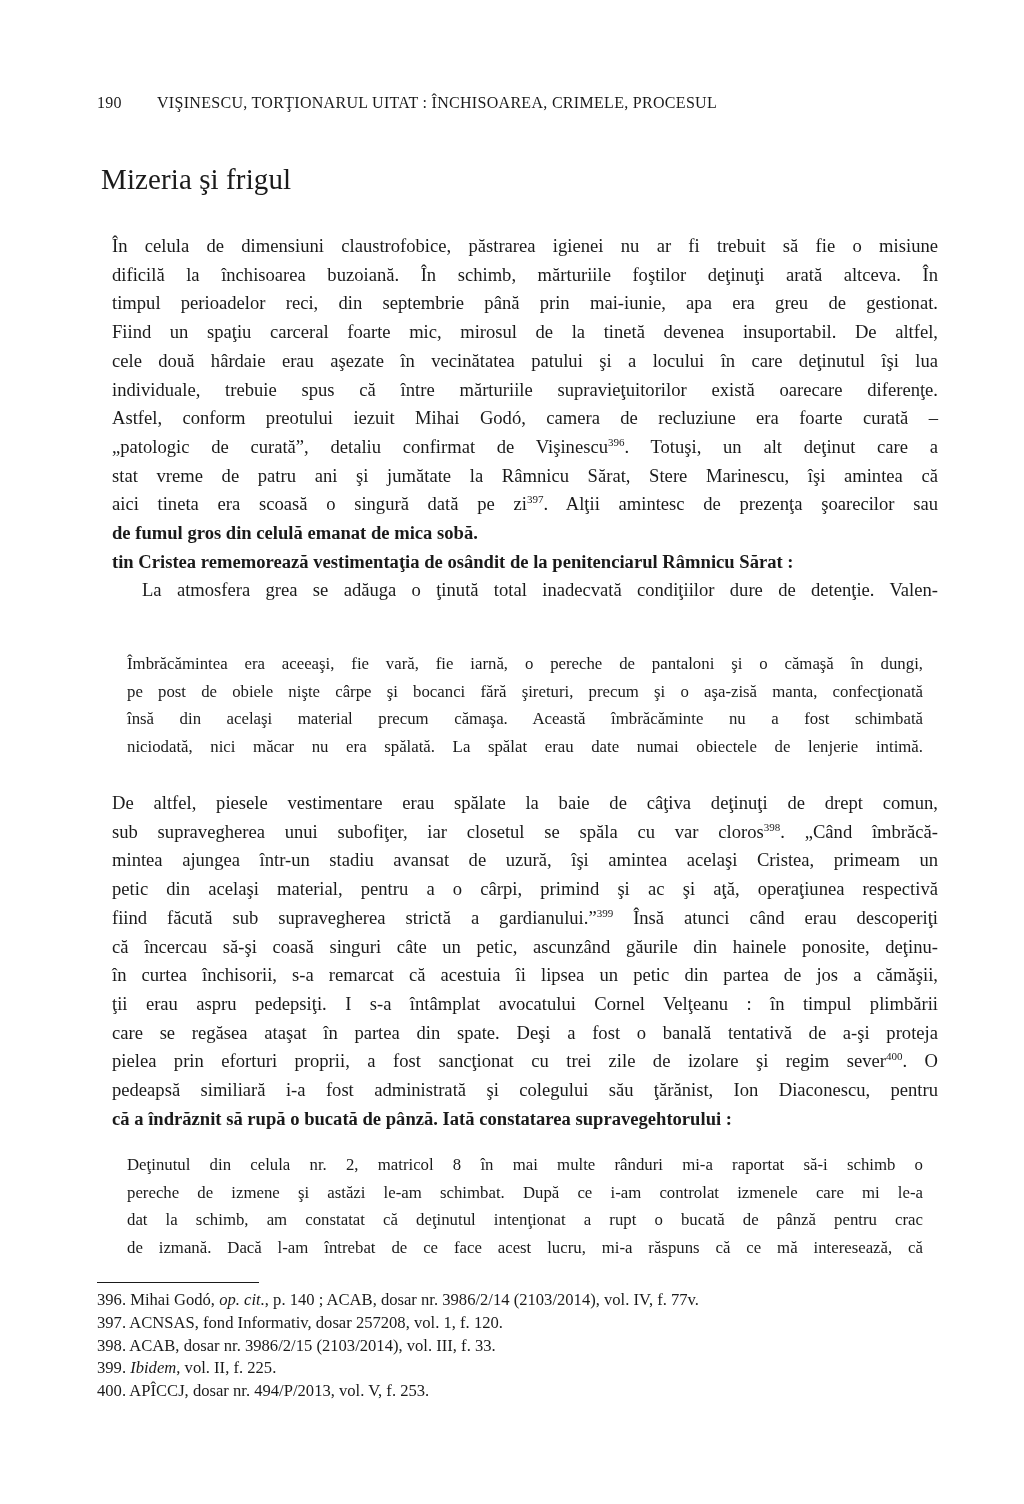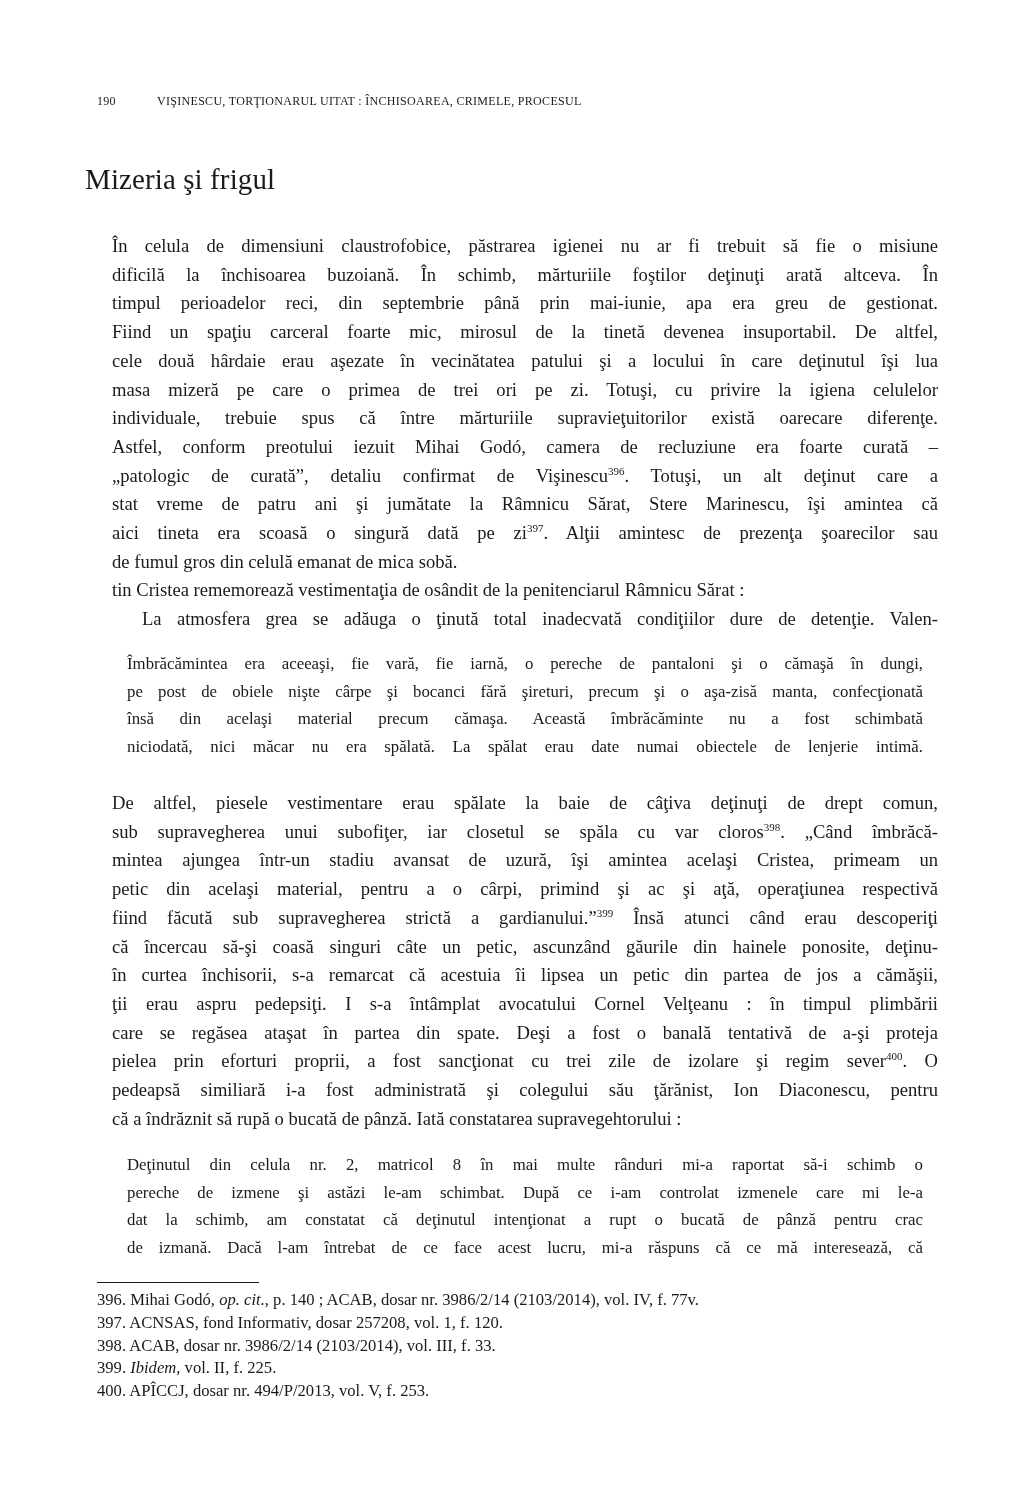--- a/index.html
+++ b/index.html
@@ -10,7 +10,7 @@
   }
   .running-head {
     position: absolute; top: 94px; left: 97px; width: 830px;
-    font-size: 12px; letter-spacing: 0.2px; white-space: nowrap;
+    font-size: 16px; letter-spacing: 0.2px; white-space: nowrap;
   }
   .running-head .pno { display: inline-block; width: 60px; }
   .running-head .title { display: inline-block; letter-spacing: 0.3px; }

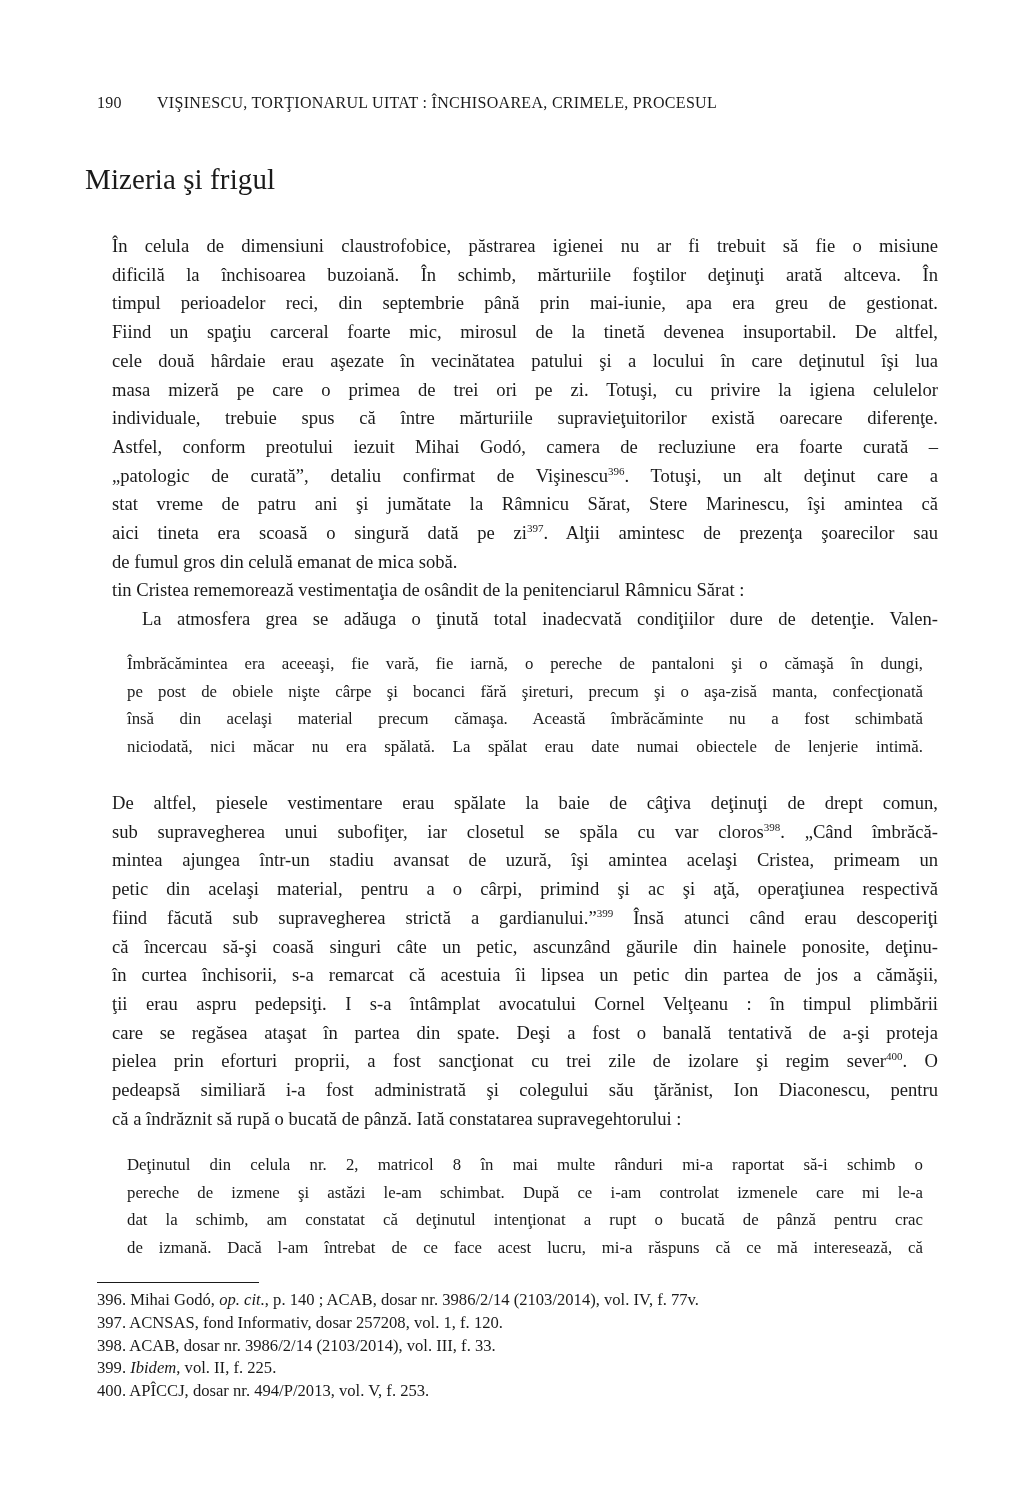--- a/index.html
+++ b/index.html
@@ -15,7 +15,7 @@
   .running-head .pno { display: inline-block; width: 60px; }
   .running-head .title { display: inline-block; letter-spacing: 0.3px; }
   h1.section-title {
-    position: absolute; top: 163px; left: 85px; margin: 0;
+    position: absolute; top: 163px; left: 101px; margin: 0;
     font-weight: normal; font-size: 29px; letter-spacing: 0.1px;
   }
   .body-block {

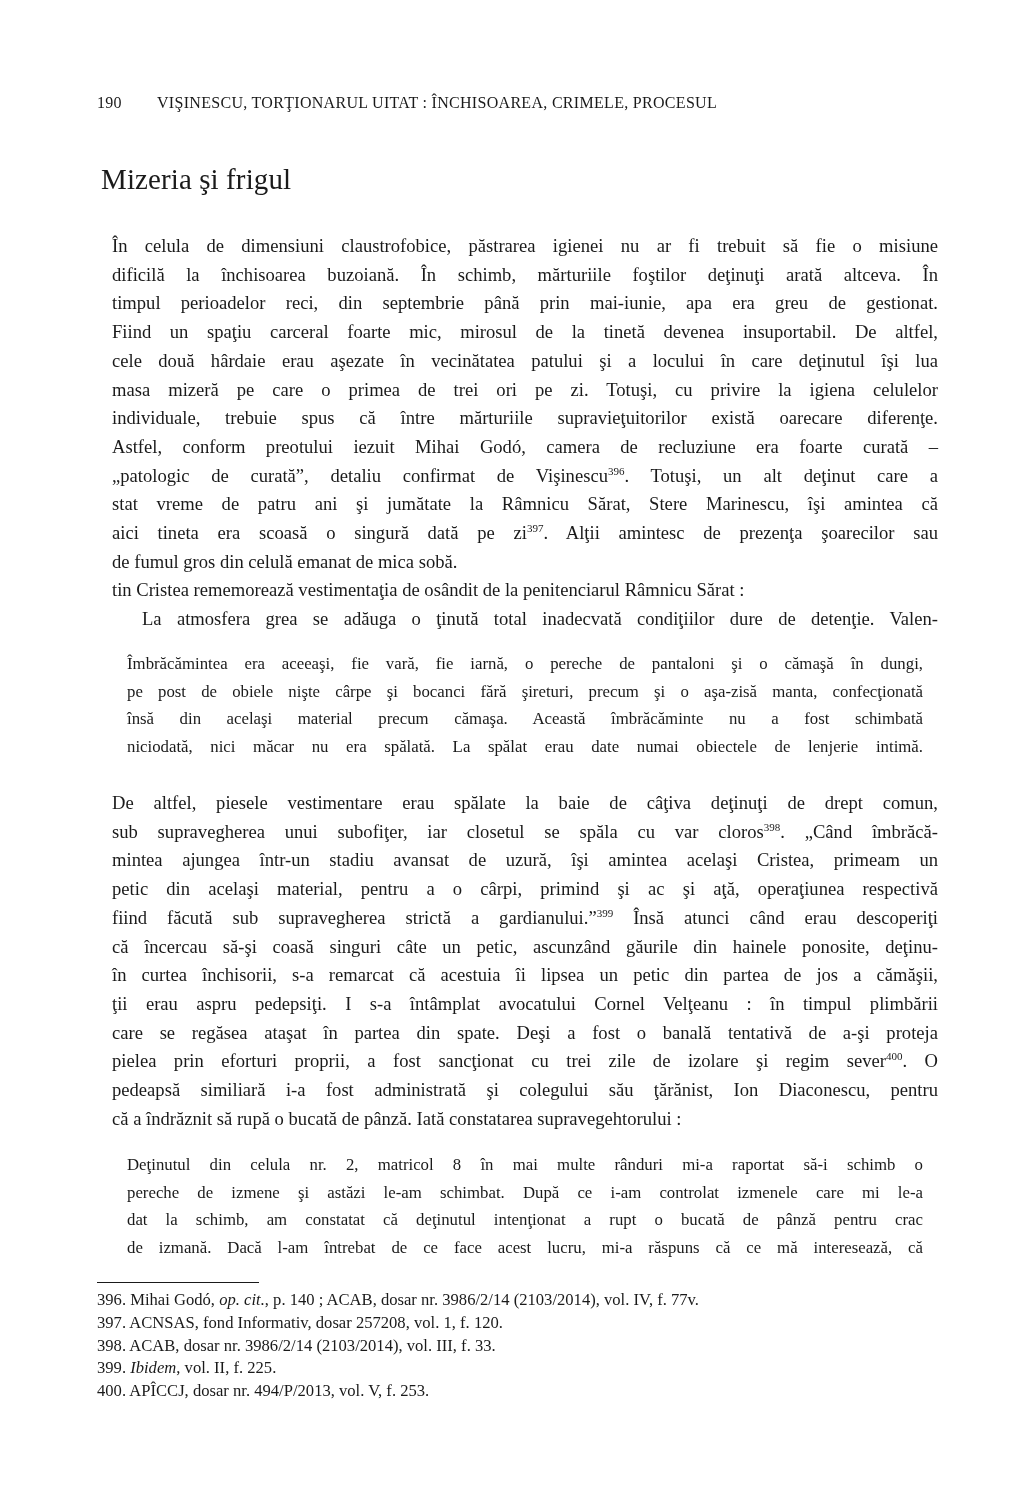--- a/index.html
+++ b/index.html
@@ -59,7 +59,6 @@
     <span class="line">timpul perioadelor reci, din septembrie până prin mai-iunie, apa era greu de gestionat.</span>
     <span class="line">Fiind un spaţiu carceral foarte mic, mirosul de la tinetă devenea insuportabil. De altfel,</span>
     <span class="line">cele două hârdaie erau aşezate în vecinătatea patului şi a locului în care deţinutul îşi lua</span>
-    <span class="line">masa mizeră pe care o primea de trei ori pe zi. Totuşi, cu privire la igiena celulelor</span>
     <span class="line">individuale, trebuie spus că între mărturiile supravieţuitorilor există oarecare diferenţe.</span>
     <span class="line">Astfel, conform preotului iezuit Mihai Godó, camera de recluziune era foarte curată –</span>
     <span class="line"><span>„patologic de curată”, detaliu confirmat de Vişinescu</span><sup>396</sup><span>. Totuşi, un alt deţinut care a</span></span>

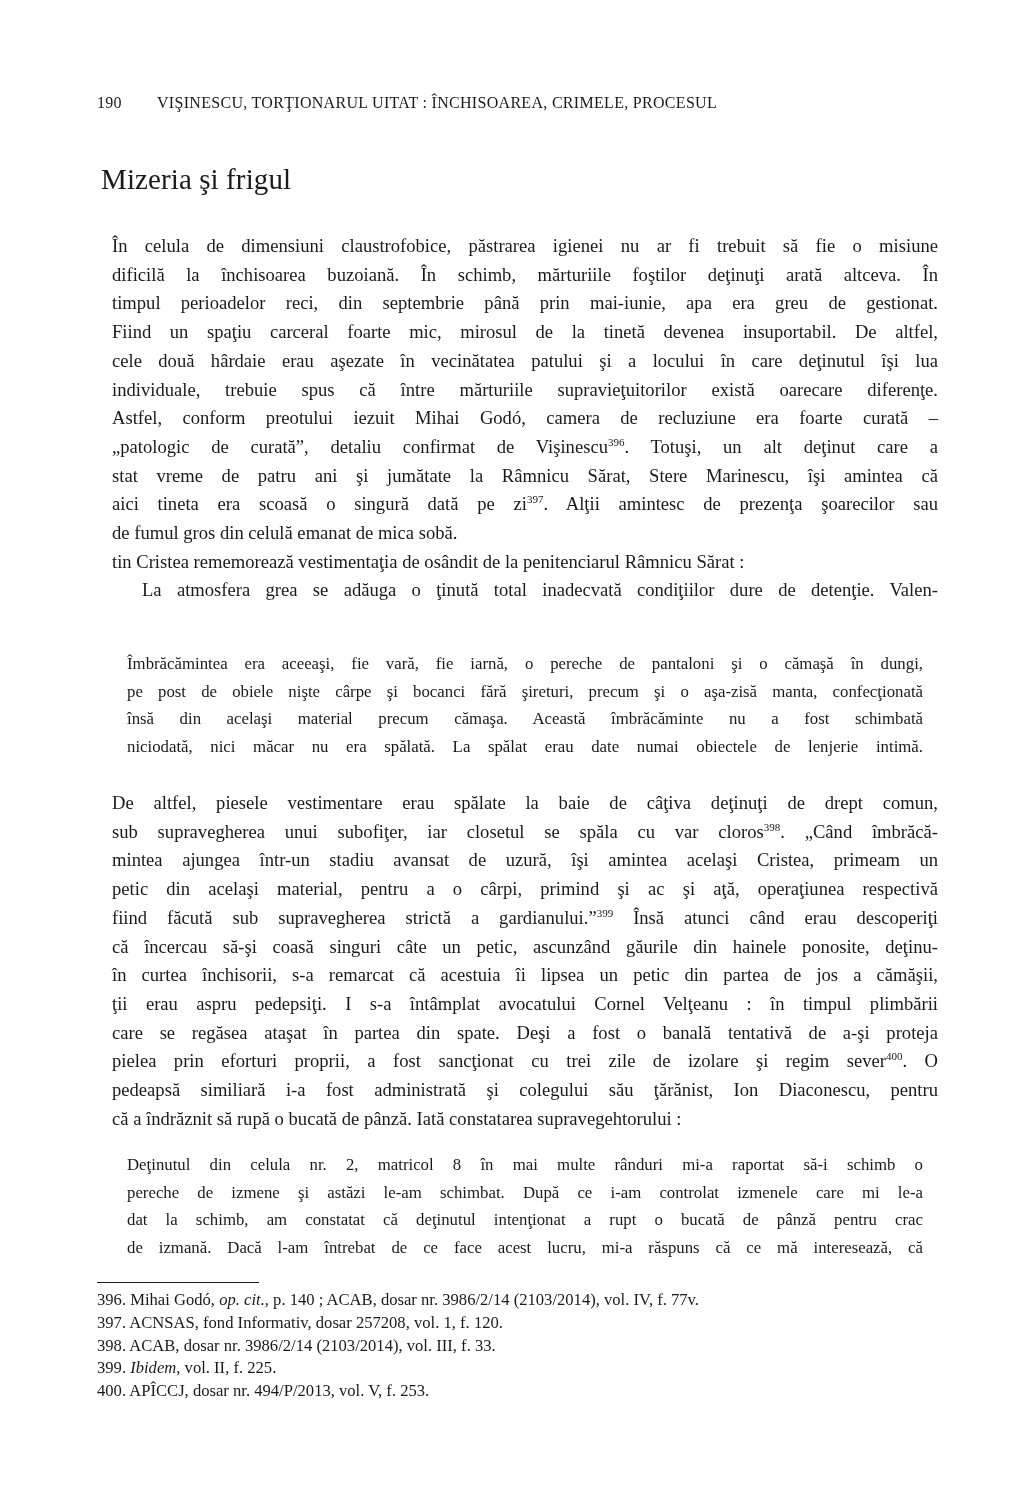--- a/index.html
+++ b/index.html
@@ -24,7 +24,7 @@
   }
   .body-block p { margin: 0; }
   .body-block p .line { display: block; text-align: justify; text-align-last: justify; white-space: nowrap; }
-  .body-block p .line.last { text-align-last: left; }
+  .body-block p .line.last { text-align-last: left; font-weight: bold; }
   .quote-block {
     position: absolute; left: 127px; width: 796px;
     font-size: 16.8px; line-height: 27.5px;

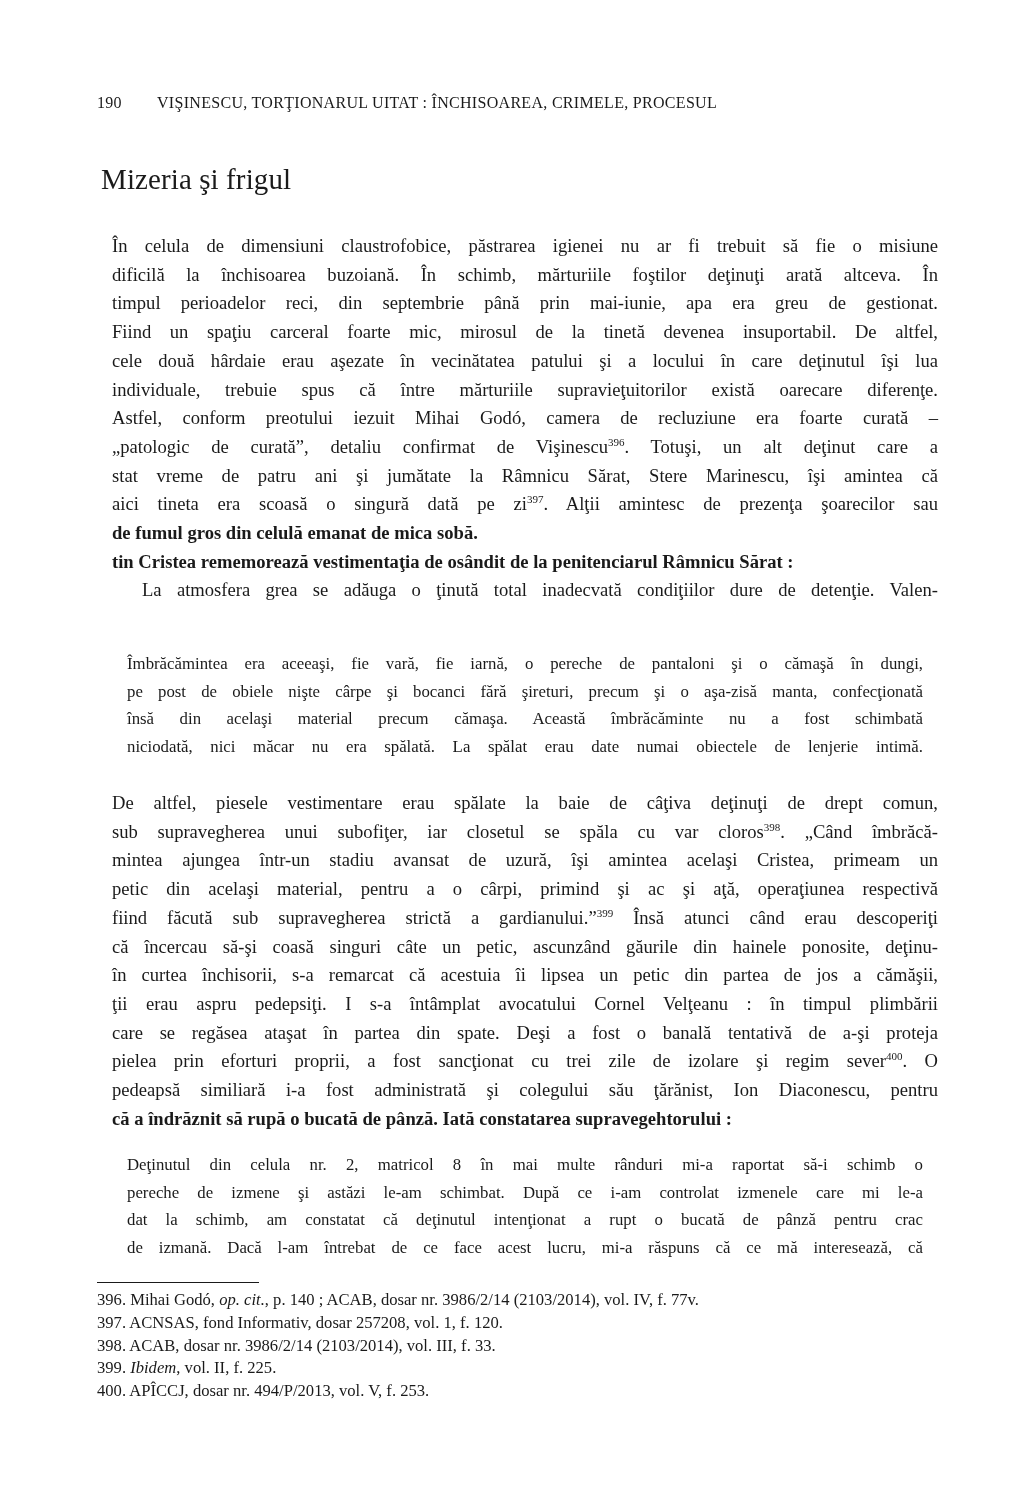--- a/index.html
+++ b/index.html
@@ -110,7 +110,7 @@
 <div class="footnotes">
   <span class="fn"><span>396. Mihai Godó, </span><i>op. cit.</i><span>, p. 140 ;  ACAB, dosar nr. 3986/2/14 (2103/2014), vol. IV, f. 77v.</span></span>
   <span class="fn"><span>397. ACNSAS, fond Informativ, dosar 257208, vol. 1, f. 120.</span></span>
-  <span class="fn"><span>398. ACAB, dosar nr. 3986/2/14 (2103/2014), vol. III, f. 33.</span></span>
+  <span class="fn"><span>398. ACAB, dosar nr. 3986/2/15 (2103/2014), vol. III, f. 33.</span></span>
   <span class="fn"><span>399. </span><i>Ibidem</i><span>, vol. II, f. 225.</span></span>
   <span class="fn"><span>400. APÎCCJ, dosar nr. 494/P/2013, vol. V, f. 253.</span></span>
 </div>

